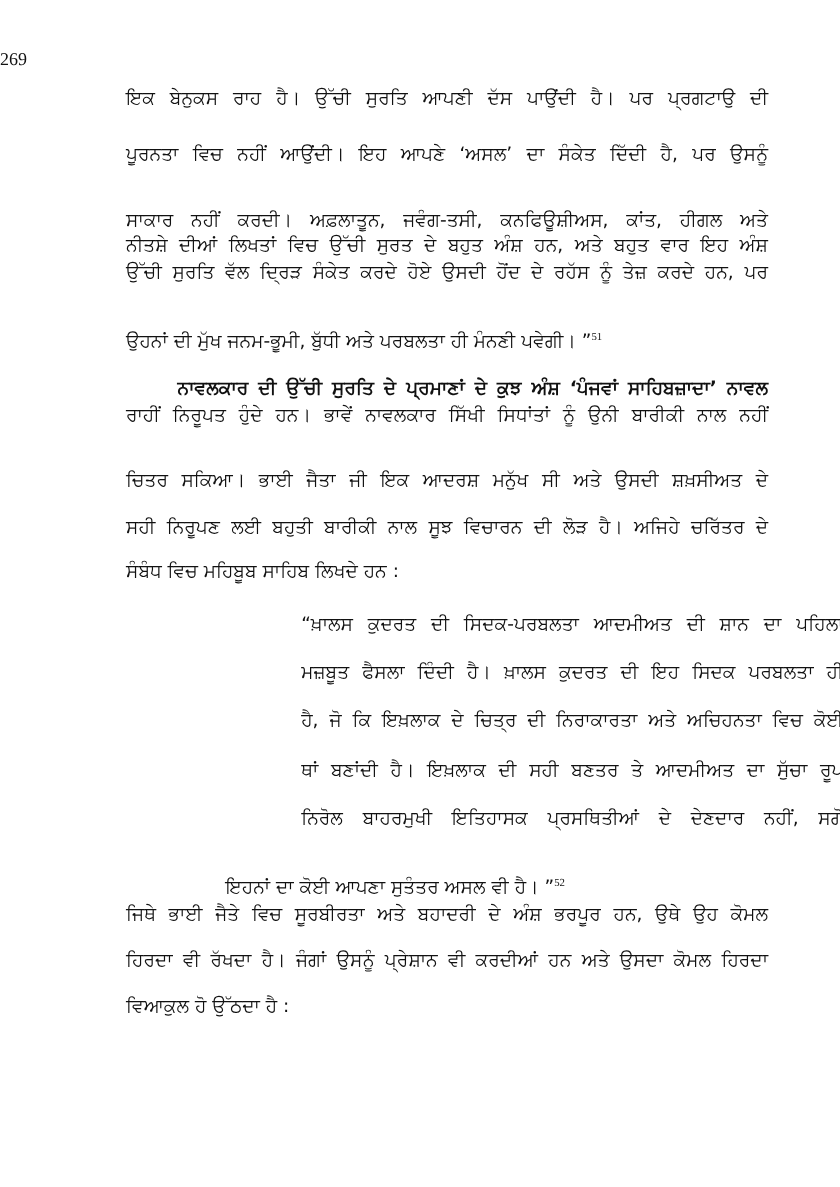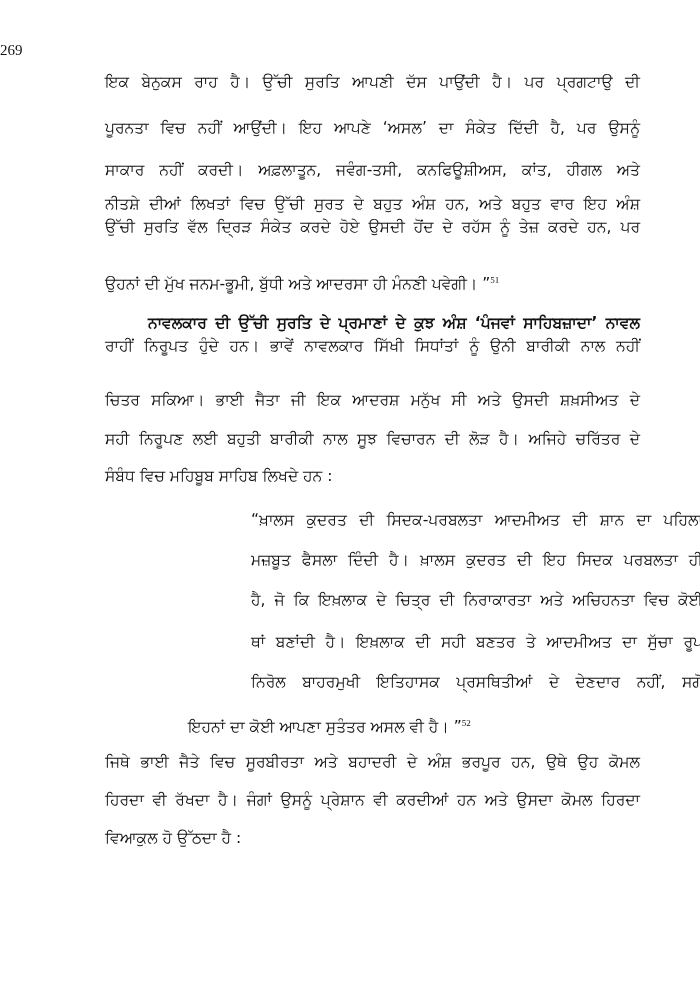--- a/index.html
+++ b/index.html
@@ -22,7 +22,7 @@
   <div>
     <div class="line justify" style="top:72px">ਇਕ ਬੇਨੁਕਸ ਰਾਹ ਹੈ। ਉੱਚੀ ਸੁਰਤਿ ਆਪਣੀ ਦੱਸ ਪਾਉਂਦੀ ਹੈ। ਪਰ ਪ੍ਰਗਟਾਉ ਦੀ</div>
     <div class="line justify" style="top:118px">ਪੂਰਨਤਾ ਵਿਚ ਨਹੀਂ ਆਉਂਦੀ। ਇਹ ਆਪਣੇ ‘ਅਸਲ’ ਦਾ ਸੰਕੇਤ ਦਿੱਦੀ ਹੈ, ਪਰ ਉਸਨੂੰ</div>
-    <div class="line justify" style="top:160px">ਸਾਕਾਰ ਨਹੀਂ ਕਰਦੀ। ਅਫ਼ਲਾਤੂਨ, ਜਵੰਗ-ਤਸੀ, ਕਨਫਿਊਸ਼ੀਅਸ, ਕਾਂਤ, ਹੀਗਲ ਅਤੇ</div>
+    <div class="line justify" style="top:173px">ਸਾਕਾਰ ਨਹੀਂ ਕਰਦੀ। ਅਫ਼ਲਾਤੂਨ, ਜਵੰਗ-ਤਸੀ, ਕਨਫਿਊਸ਼ੀਅਸ, ਕਾਂਤ, ਹੀਗਲ ਅਤੇ</div>
     <div class="line justify" style="top:194px">ਨੀਤਸ਼ੇ ਦੀਆਂ ਲਿਖਤਾਂ ਵਿਚ ਉੱਚੀ ਸੁਰਤ ਦੇ ਬਹੁਤ ਅੰਸ਼ ਹਨ, ਅਤੇ ਬਹੁਤ ਵਾਰ ਇਹ ਅੰਸ਼</div>
     <div class="line justify" style="top:217px">ਉੱਚੀ ਸੁਰਤਿ ਵੱਲ ਦ੍ਰਿੜ ਸੰਕੇਤ ਕਰਦੇ ਹੋਏ ਉਸਦੀ ਹੋਂਦ ਦੇ ਰਹੱਸ ਨੂੰ ਤੇਜ਼ ਕਰਦੇ ਹਨ, ਪਰ</div>
     <div class="line left" style="top:270px"><span>ਉਹਨਾਂ ਦੀ ਮੁੱਖ ਜਨਮ-ਭੂਮੀ, ਬੁੱਧੀ ਅਤੇ ਆਦਰਸਾ ਹੀ ਮੰਨਣੀ ਪਵੇਗੀ। ”</span><sup>51</sup></div>

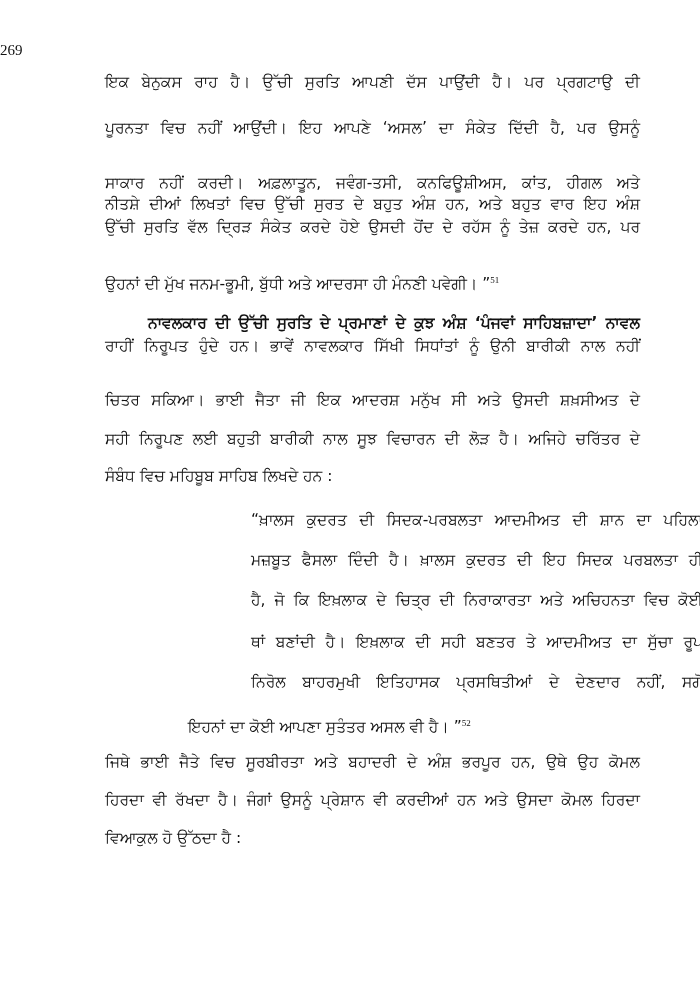--- a/index.html
+++ b/index.html
@@ -25,7 +25,7 @@
     <div class="line justify" style="top:173px">ਸਾਕਾਰ ਨਹੀਂ ਕਰਦੀ। ਅਫ਼ਲਾਤੂਨ, ਜਵੰਗ-ਤਸੀ, ਕਨਫਿਊਸ਼ੀਅਸ, ਕਾਂਤ, ਹੀਗਲ ਅਤੇ</div>
     <div class="line justify" style="top:194px">ਨੀਤਸ਼ੇ ਦੀਆਂ ਲਿਖਤਾਂ ਵਿਚ ਉੱਚੀ ਸੁਰਤ ਦੇ ਬਹੁਤ ਅੰਸ਼ ਹਨ, ਅਤੇ ਬਹੁਤ ਵਾਰ ਇਹ ਅੰਸ਼</div>
     <div class="line justify" style="top:217px">ਉੱਚੀ ਸੁਰਤਿ ਵੱਲ ਦ੍ਰਿੜ ਸੰਕੇਤ ਕਰਦੇ ਹੋਏ ਉਸਦੀ ਹੋਂਦ ਦੇ ਰਹੱਸ ਨੂੰ ਤੇਜ਼ ਕਰਦੇ ਹਨ, ਪਰ</div>
-    <div class="line left" style="top:270px"><span>ਉਹਨਾਂ ਦੀ ਮੁੱਖ ਜਨਮ-ਭੂਮੀ, ਬੁੱਧੀ ਅਤੇ ਆਦਰਸਾ ਹੀ ਮੰਨਣੀ ਪਵੇਗੀ। ”</span><sup>51</sup></div>
+    <div class="line left" style="top:270px"><span>ਉਹਨਾਂ ਦੀ ਮੁੱਖ ਜਨਮ-ਭੂਮੀ, ਬੁੱਧੀ ਅਤੇ ਪਰਬਲਤਾ ਹੀ ਮੰਨਣੀ ਪਵੇਗੀ। ”</span><sup>51</sup></div>
   </div>
 
   <div>

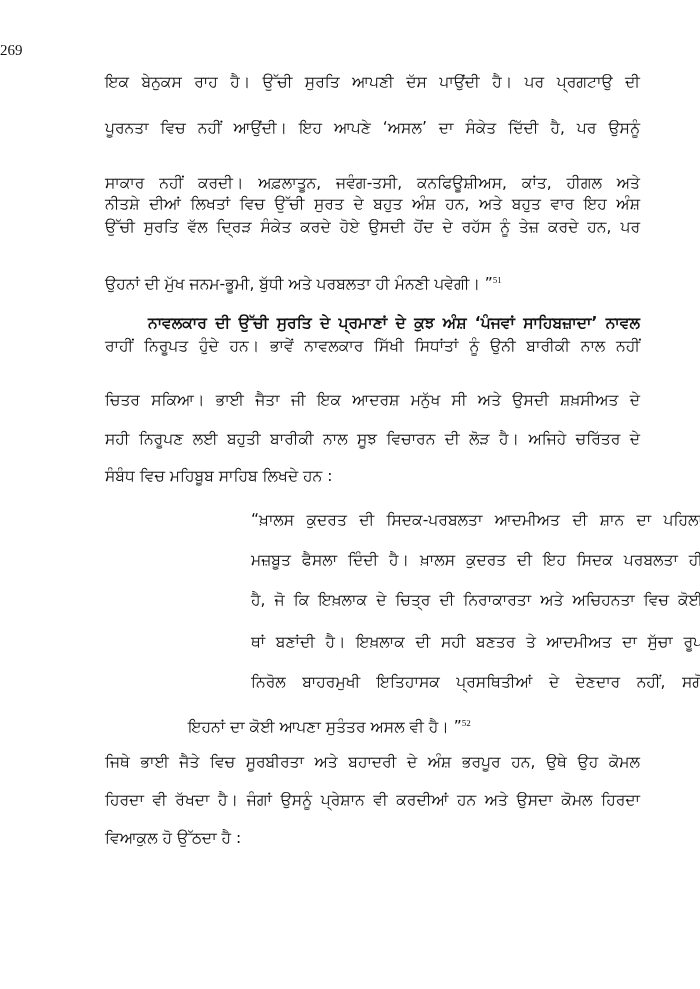--- a/index.html
+++ b/index.html
@@ -10,7 +10,7 @@
     .indent { left: 148px; width: 492px; text-align: justify; text-align-last: justify; font-weight: bold; }
     .quote { left: 204px; width: 452px; text-align: justify; text-align-last: justify; margin-left: 47px; }
     .left { left: 105px; }
-    .quote-left { left: 188px; }
+    .quote-left { left: 188px; margin-top: 12px; }
     sup { font-family: "Liberation Serif", serif; font-size: 9px; vertical-align: 6px; text-align: center; }
   </style>
 </head>

